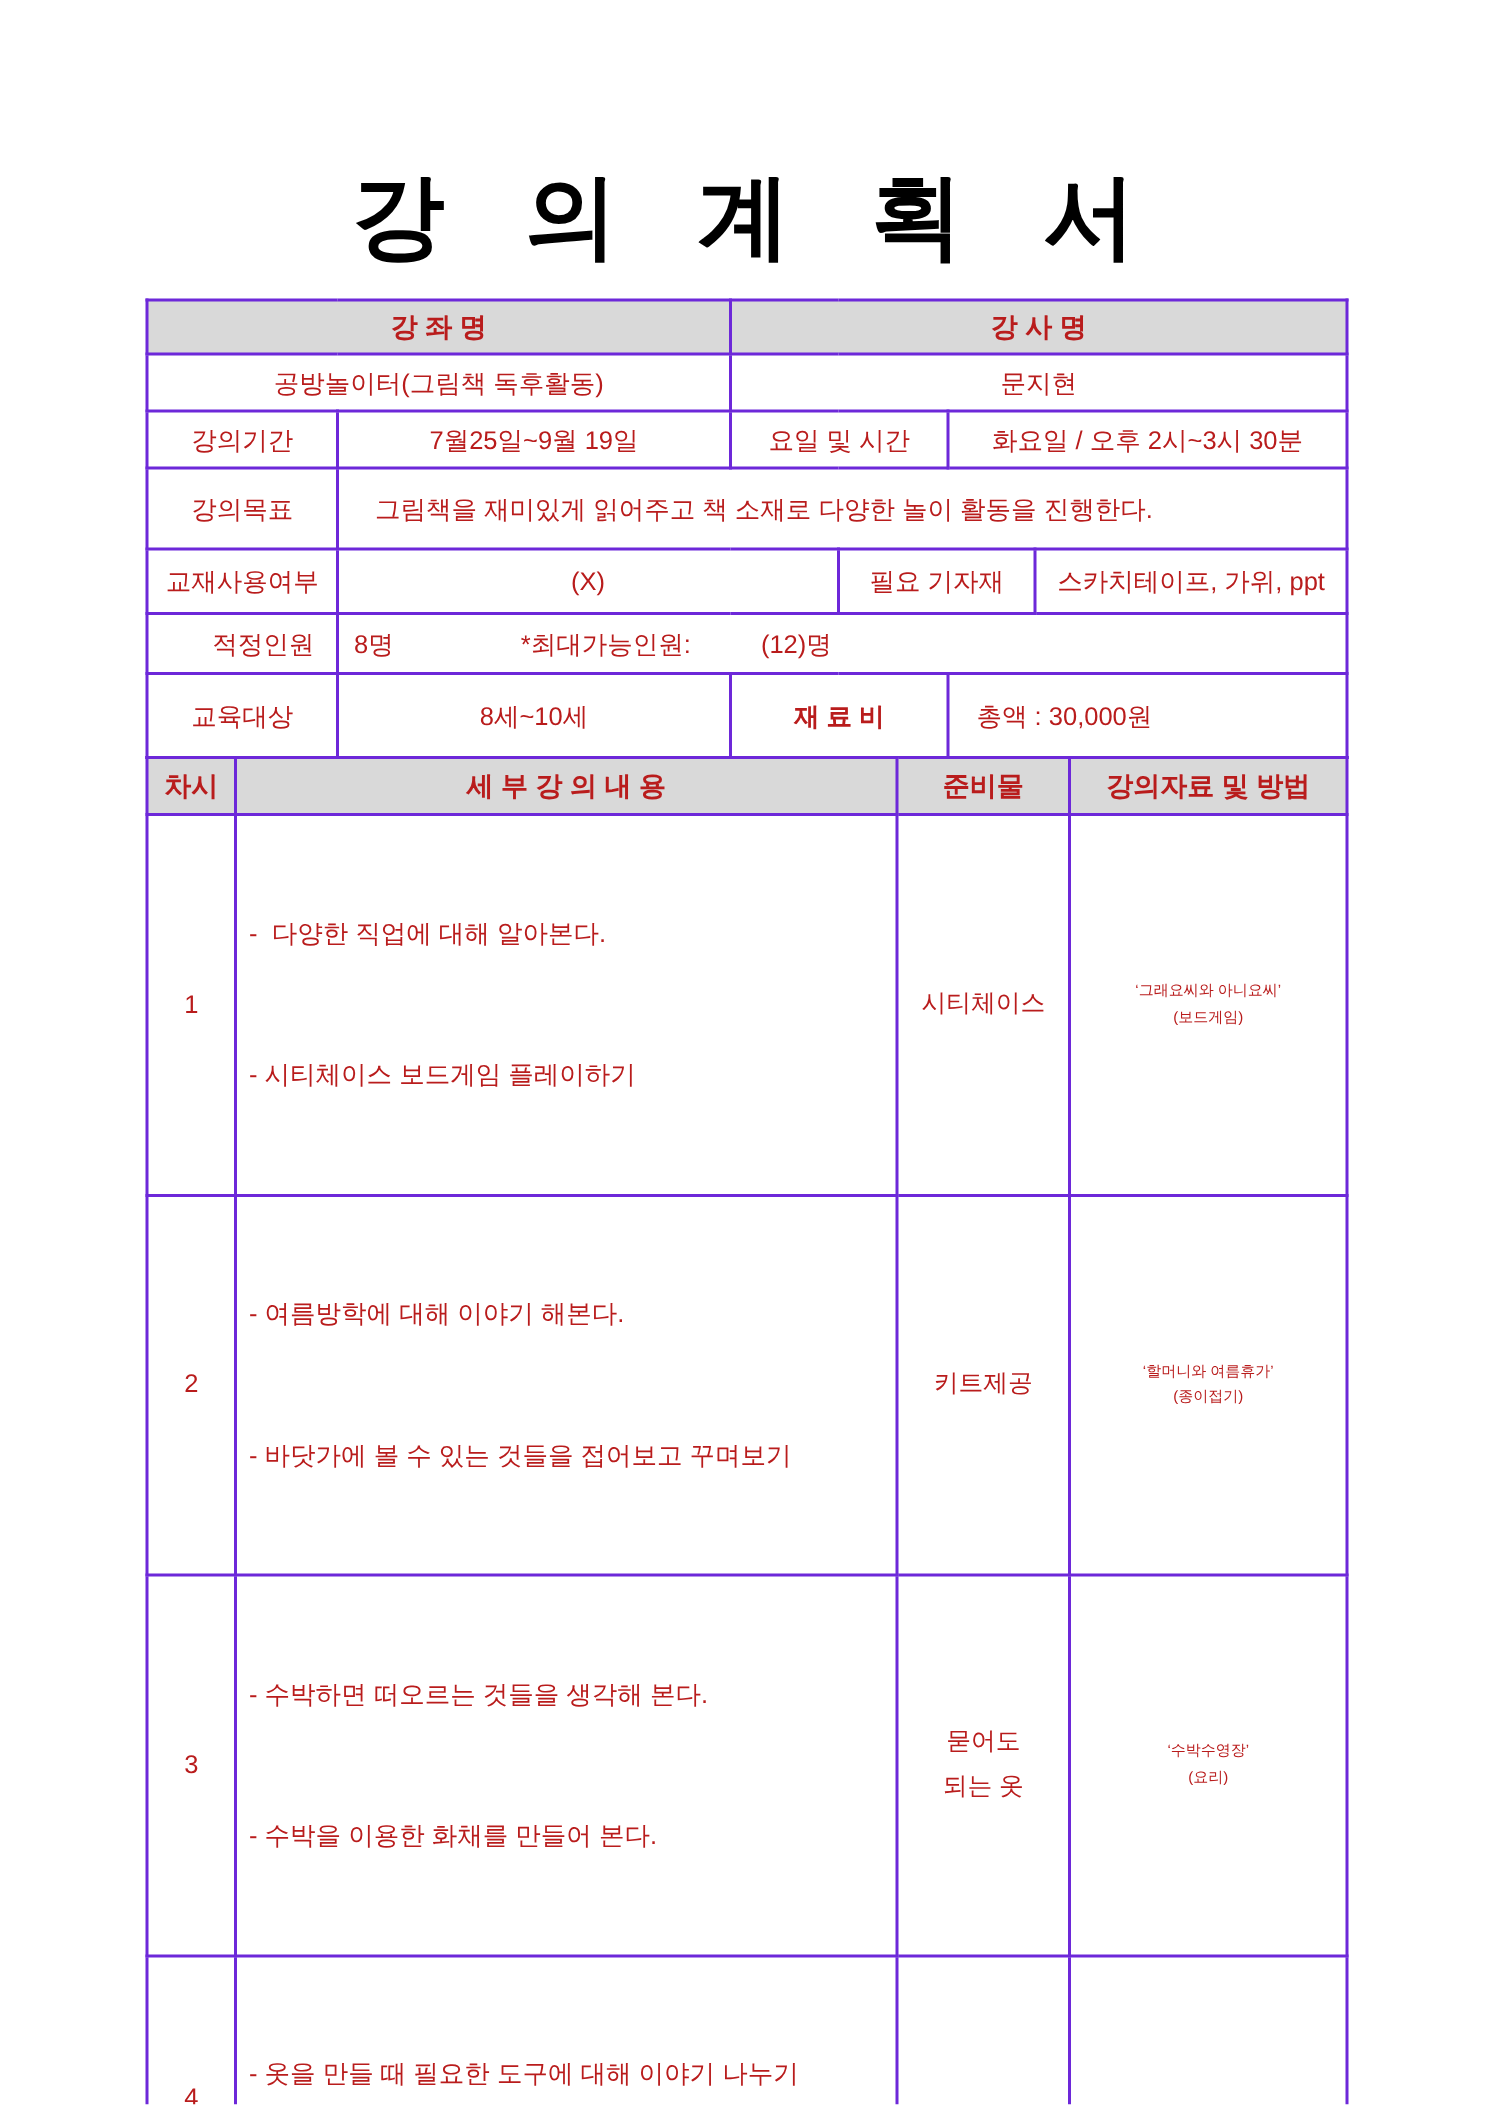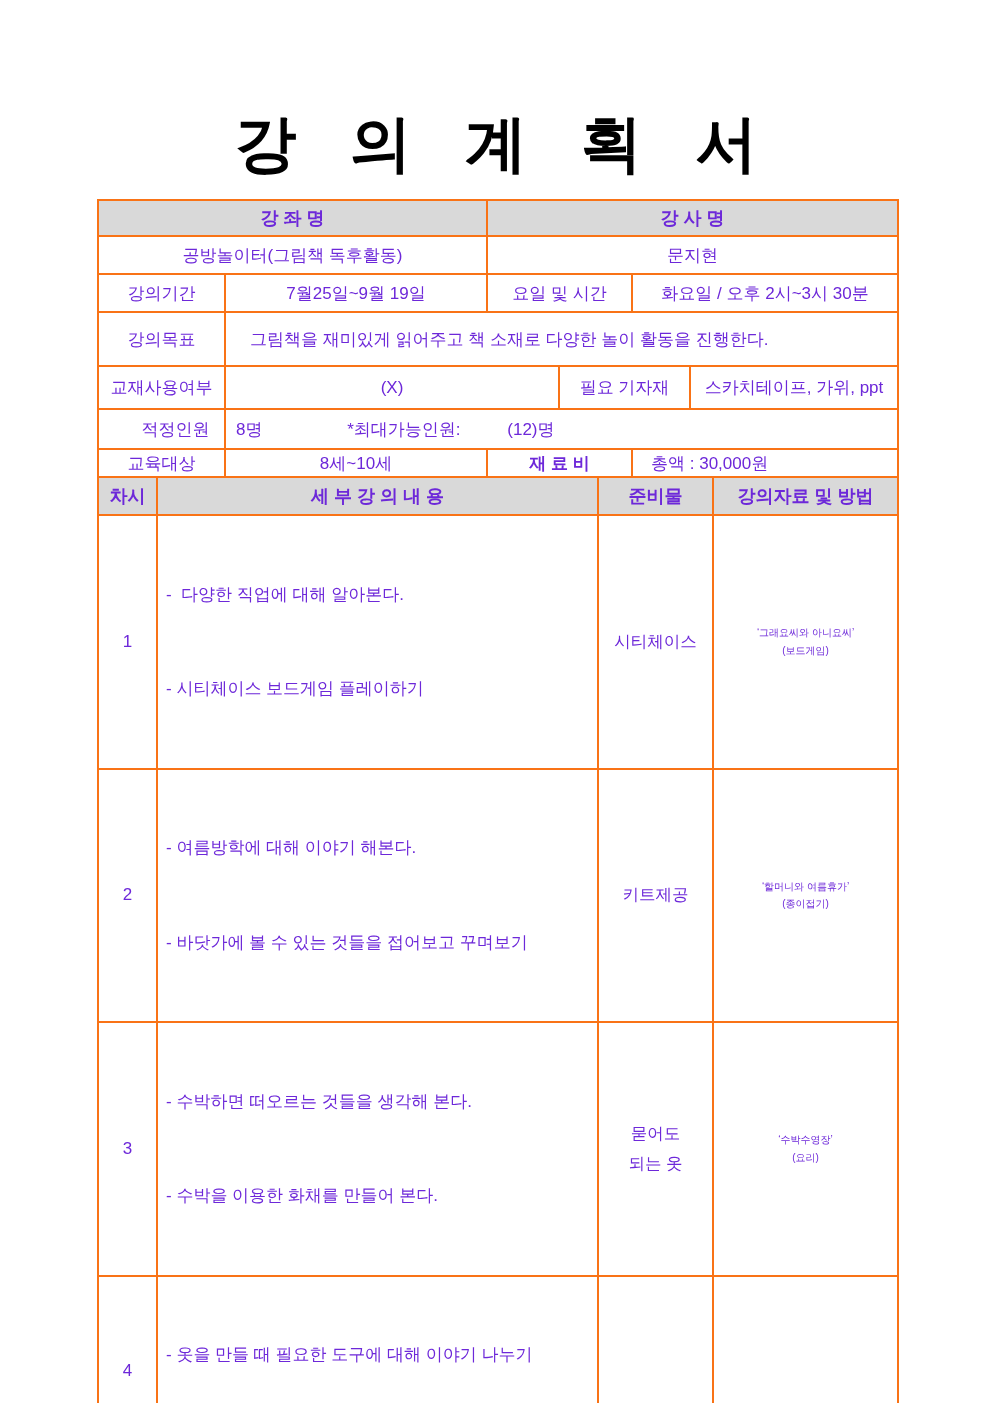--- a/index.html
+++ b/index.html
@@ -14,7 +14,7 @@
   }
   .content { width:800px; margin:13px 0 0 97px; }
   table { border-collapse:collapse; table-layout:fixed; width:800px; }
-  td { border:2px solid #f97316; text-align:center; vertical-align:middle; font-size:17px; color:#6d28d9; }
+  td { border:2px solid #6d28d9; text-align:center; vertical-align:middle; font-size:17px; color:#b91c1c; }
   .gray { background:#d9d9d9; font-weight:bold; font-size:18px; }
   .left { text-align:left; padding-left:24px; }
   .bold { font-weight:bold; }

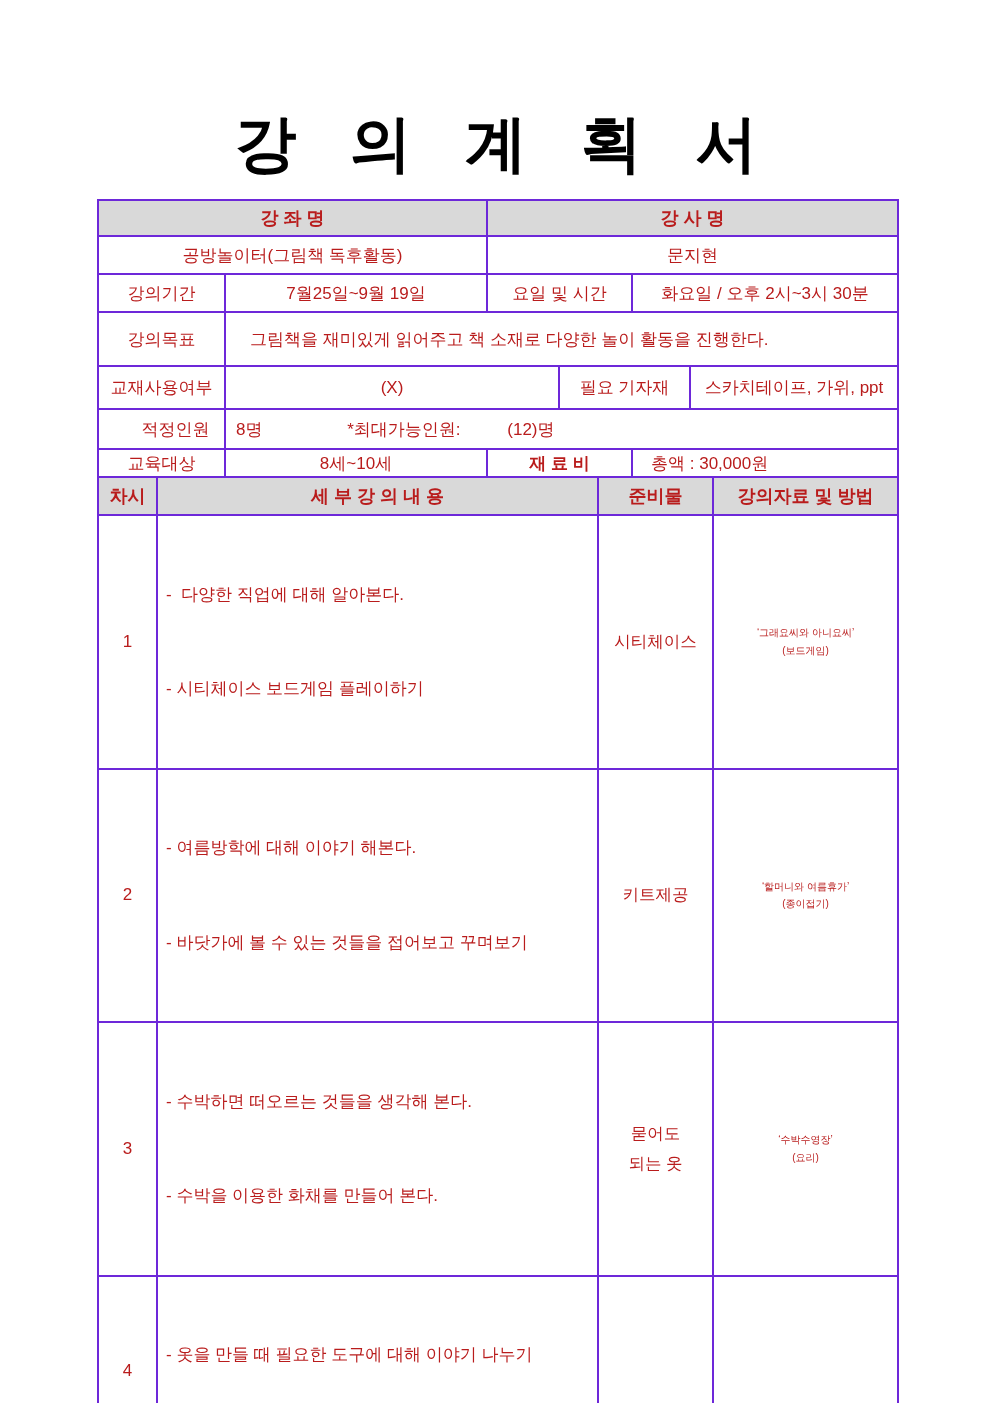--- a/index.html
+++ b/index.html
@@ -21,7 +21,7 @@
   
   .r-h1 td{height:36px;} .r-h2 td{height:38px;} .r-h3 td{height:38px;border-radius:11px;}
   .r-h4 td{height:54px;} .r-h5 td{height:50px;} .r-h6 td{height:43px;}
-  .r-h7 td{height:40px;padding-left:28px;} .r-h8 td{height:28px;border-radius:10px;}
+  .r-h7 td{height:40px;padding-left:28px;} .r-h8 td{height:56px;border-radius:10px;}
   .cap-gap1{ margin-left:80px; } .cap-gap2{ margin-left:42px; }
   .fee-left { text-align:left; padding-left:18px; }
   

